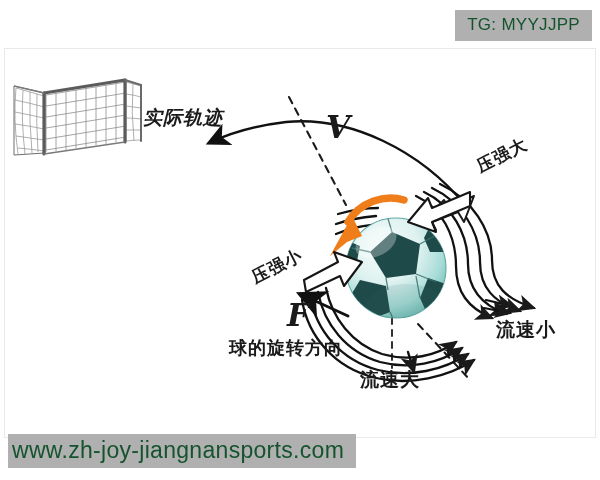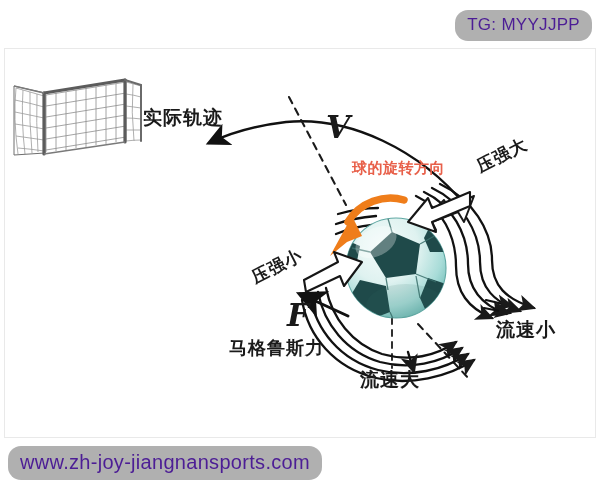--- a/index.html
+++ b/index.html
@@ -47,11 +47,10 @@
   .badge {
     position: absolute;
     background: #b0b0b0;
-    color: #4c1d95;
+    color: #14532d;
     font-family: "Liberation Sans", sans-serif;
     white-space: nowrap;
     letter-spacing: .3px;
-    border-radius: 13px;
   }
   .badge-top {
     right: 8px;

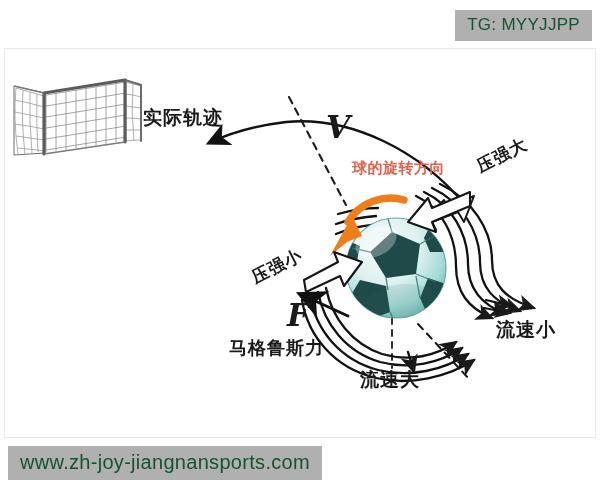--- a/index.html
+++ b/index.html
@@ -91,7 +91,7 @@
     font-weight: 700;
   }
 
-  #label-trajectory { left: 143px; top: 108px; }
+  #label-trajectory { left: 143px; top: 108px; font-style: italic; }
   #label-spin {
     left: 352px; top: 161px;
     color: #e8604a;

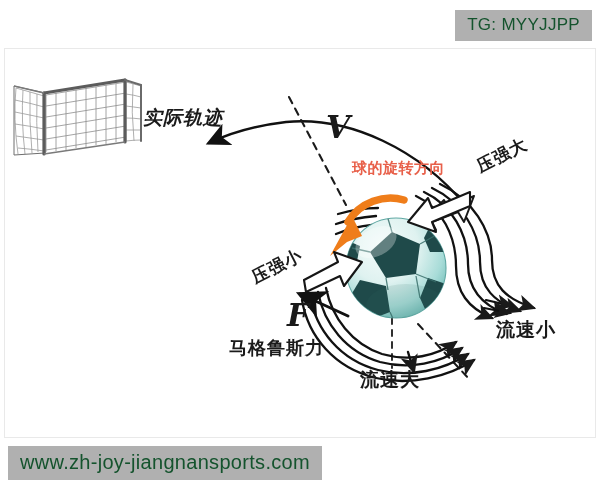--- a/index.html
+++ b/index.html
@@ -292,7 +292,6 @@
 
   <div class="lbl cn" id="label-trajectory">实际轨迹</div>
 
-  <div class="lbl" id="label-spin">球的旋转方向</div>
 
   <div class="lbl vec" id="label-v">V</div>
 

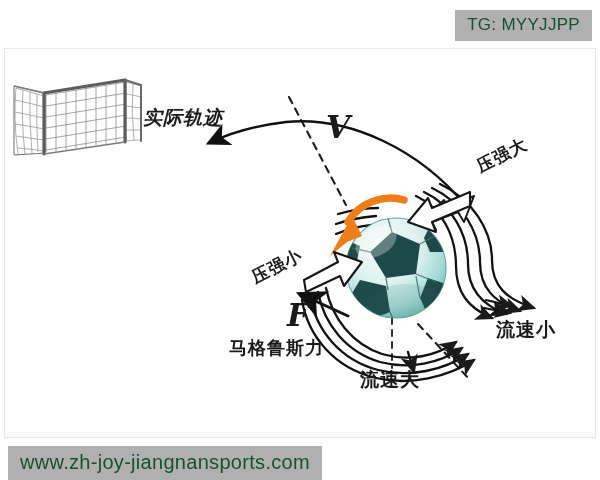--- a/index.html
+++ b/index.html
@@ -297,7 +297,7 @@
 
   <div class="lbl vec" id="label-f">F</div>
 
-  <div class="lbl cn-sm" id="label-magnus">马格鲁斯力</div>
+  <div class="lbl cn-sm" id="label-magnus">球的旋转方向</div>
 
   <div class="lbl cn-sm" id="label-pressure-high">压强大</div>
 

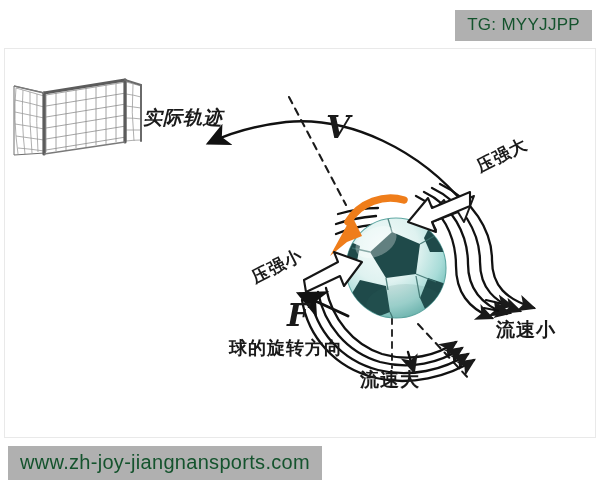--- a/index.html
+++ b/index.html
@@ -61,9 +61,9 @@
   }
   .badge-bottom {
     left: 8px;
-    bottom: 0;
-    padding: 6px 12px 7px 12px;
-    font-size: 20px;
+    bottom: 12px;
+    padding: 6px 12px 7px 4px;
+    font-size: 23px;
     line-height: 21px;
   }
 

